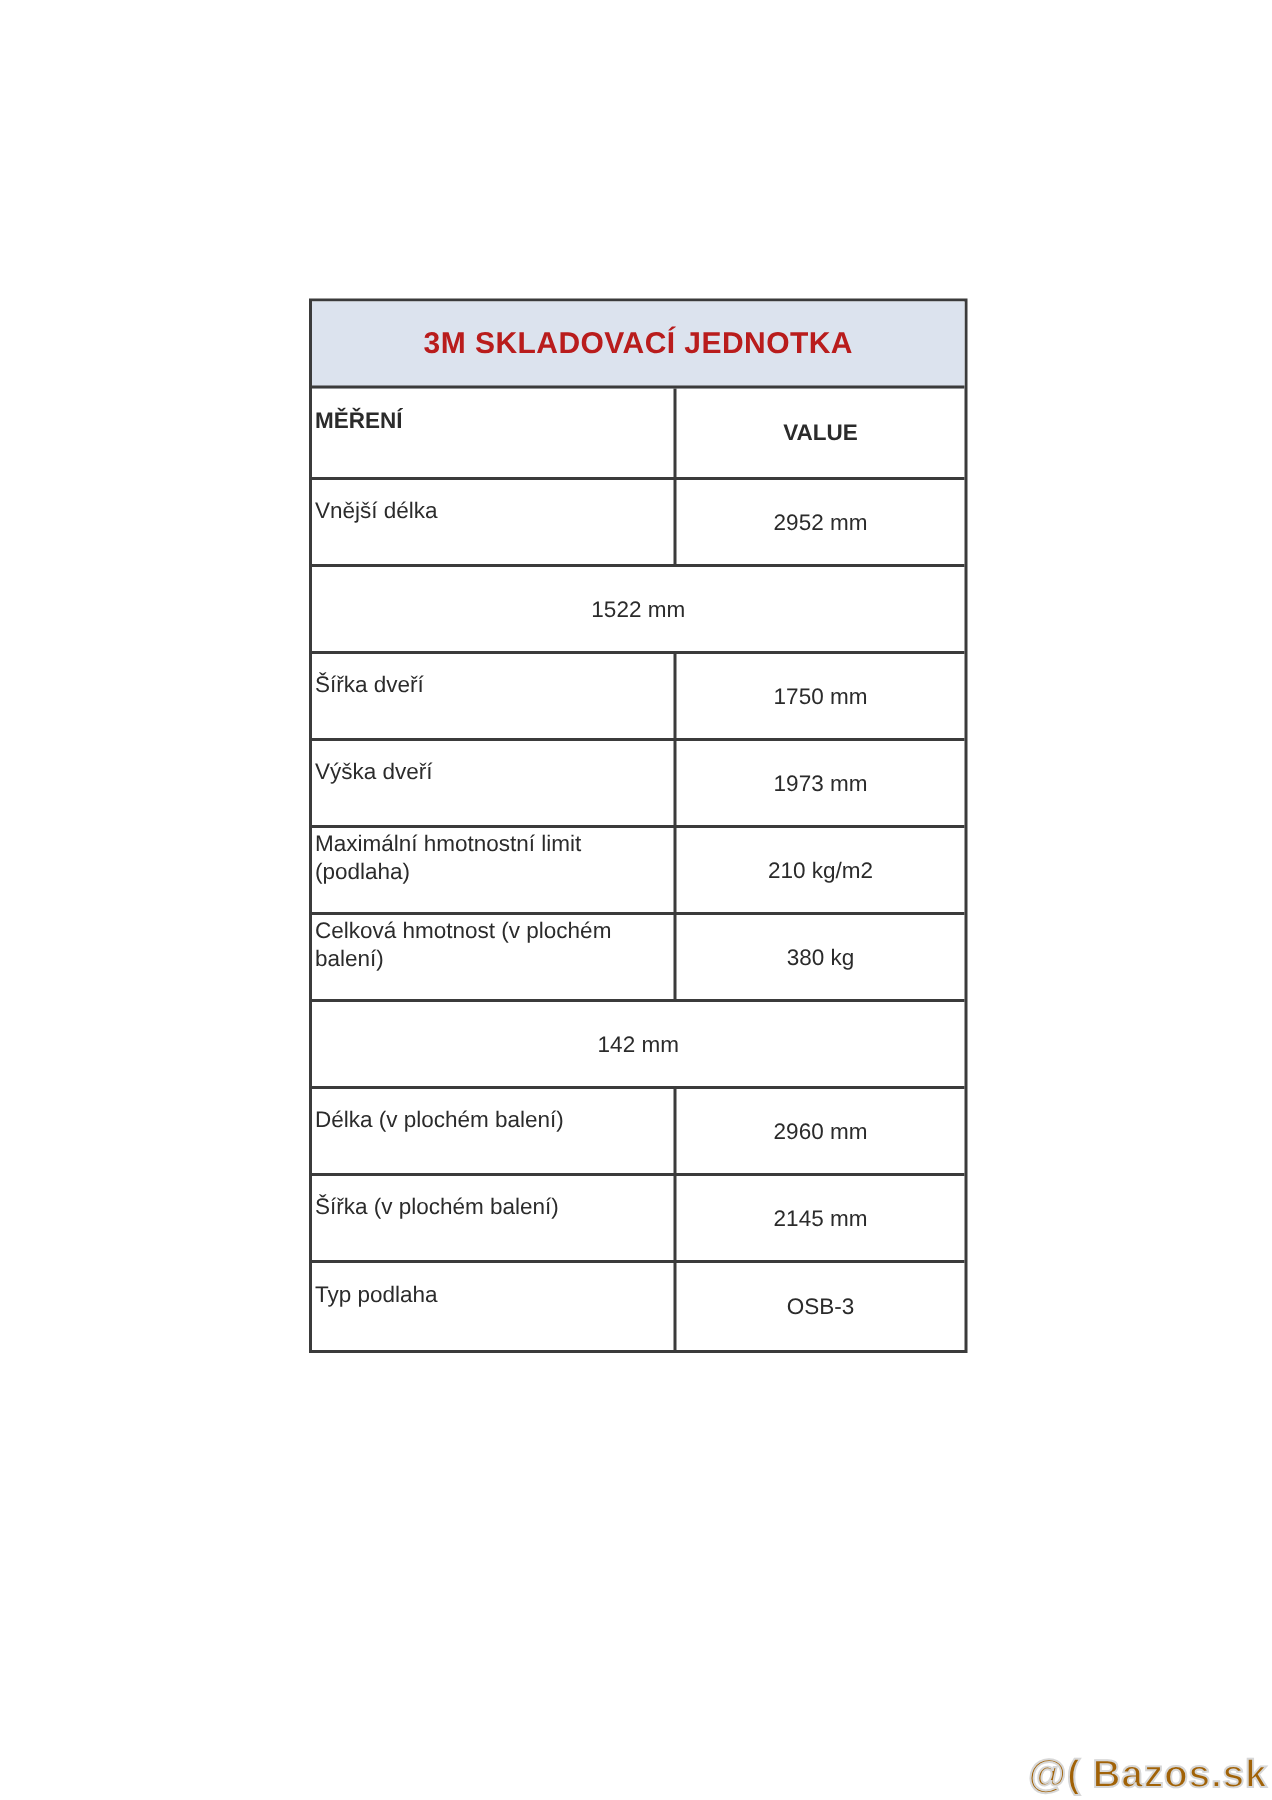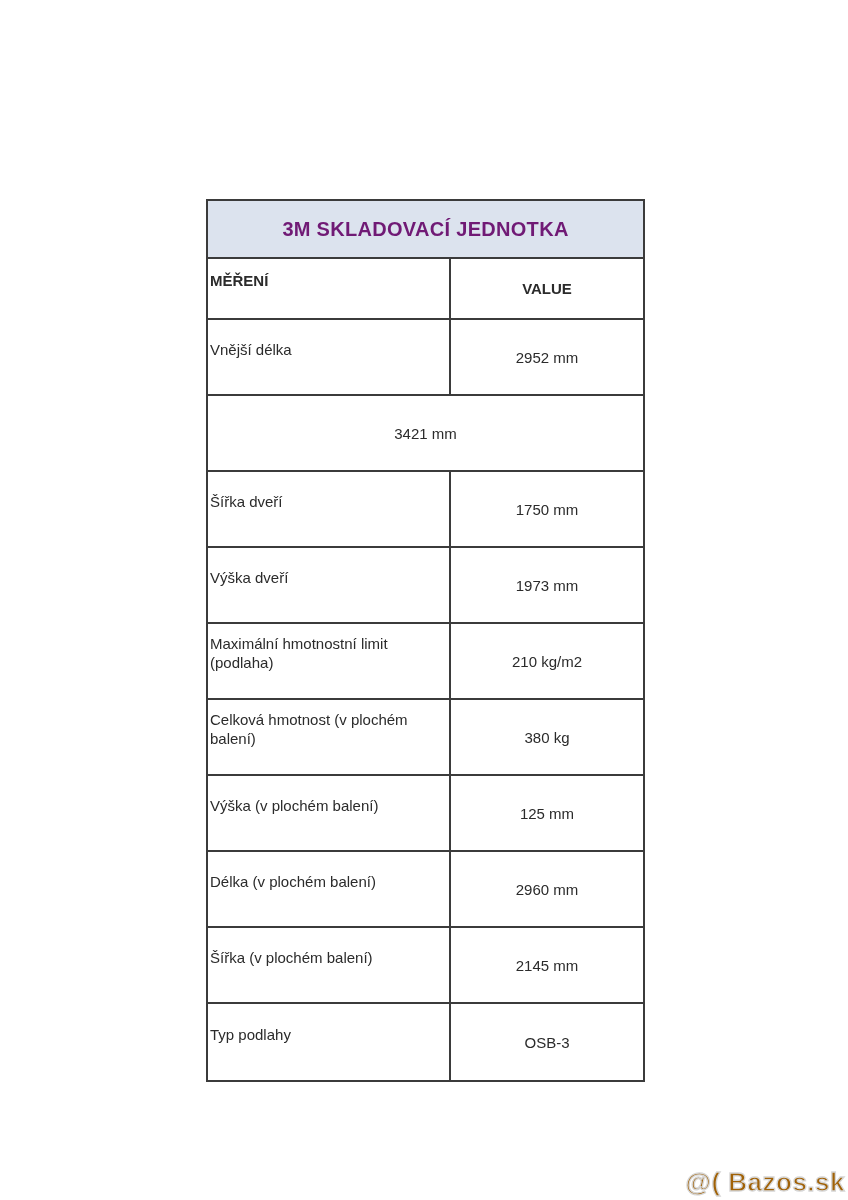--- a/index.html
+++ b/index.html
@@ -35,7 +35,7 @@
   .title-row .title-text {
     font-size: 20px;
     font-weight: bold;
-    color: #701a75;
+    color: #b91c1c;
     letter-spacing: 0.3px;
   }
   .header-row {

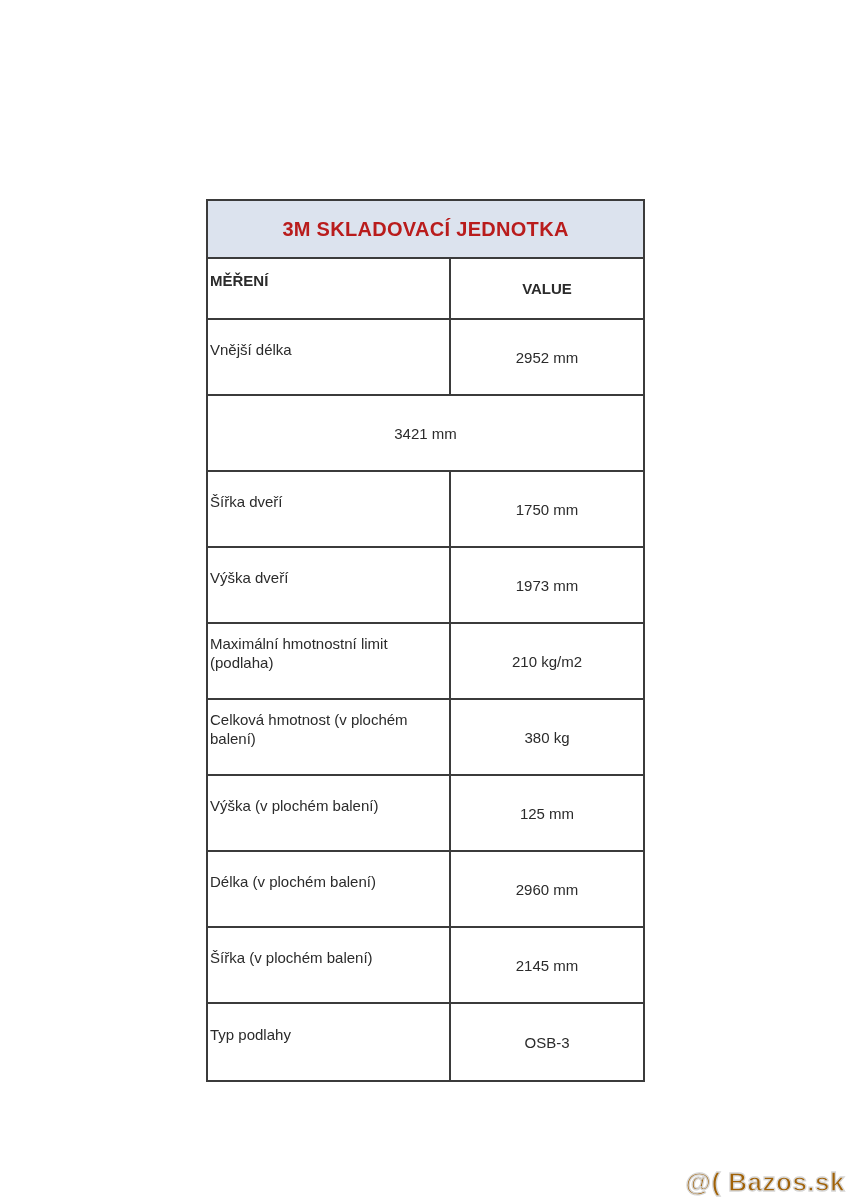--- a/index.html
+++ b/index.html
@@ -49,7 +49,7 @@
     color: #222222;
   }
   .trow {
-    height: 76px;
+    height: 58px;
     display: flex;
     border-bottom: 2px solid var(--border-color, #3b3b3b);
   }

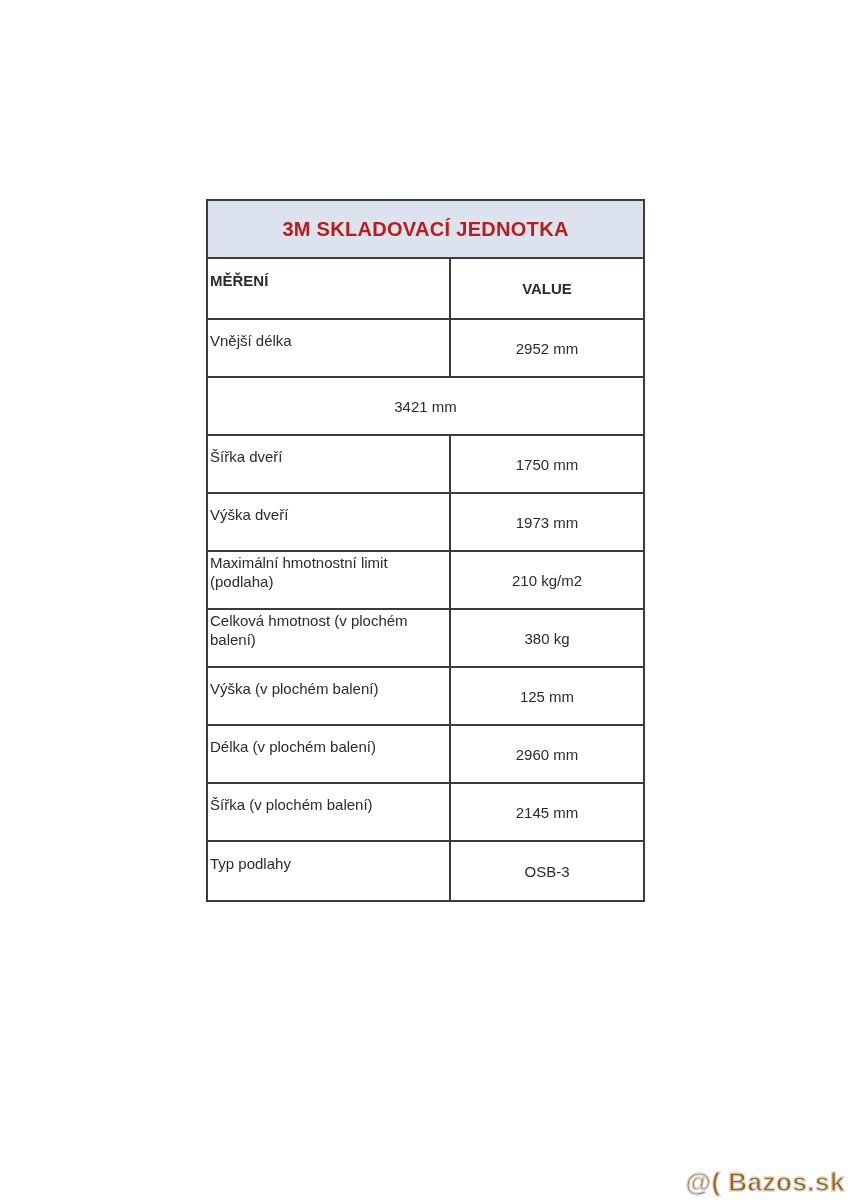--- a/index.html
+++ b/index.html
@@ -107,7 +107,7 @@
           <div class="cell value">2952 mm</div>
         </div>
         <div class="trow">
-          <div class="cell value">3421 mm</div>
+          <div class="cell value">1522 mm</div>
         </div>
         <div class="trow">
           <div class="cell label">Šířka dveří</div>

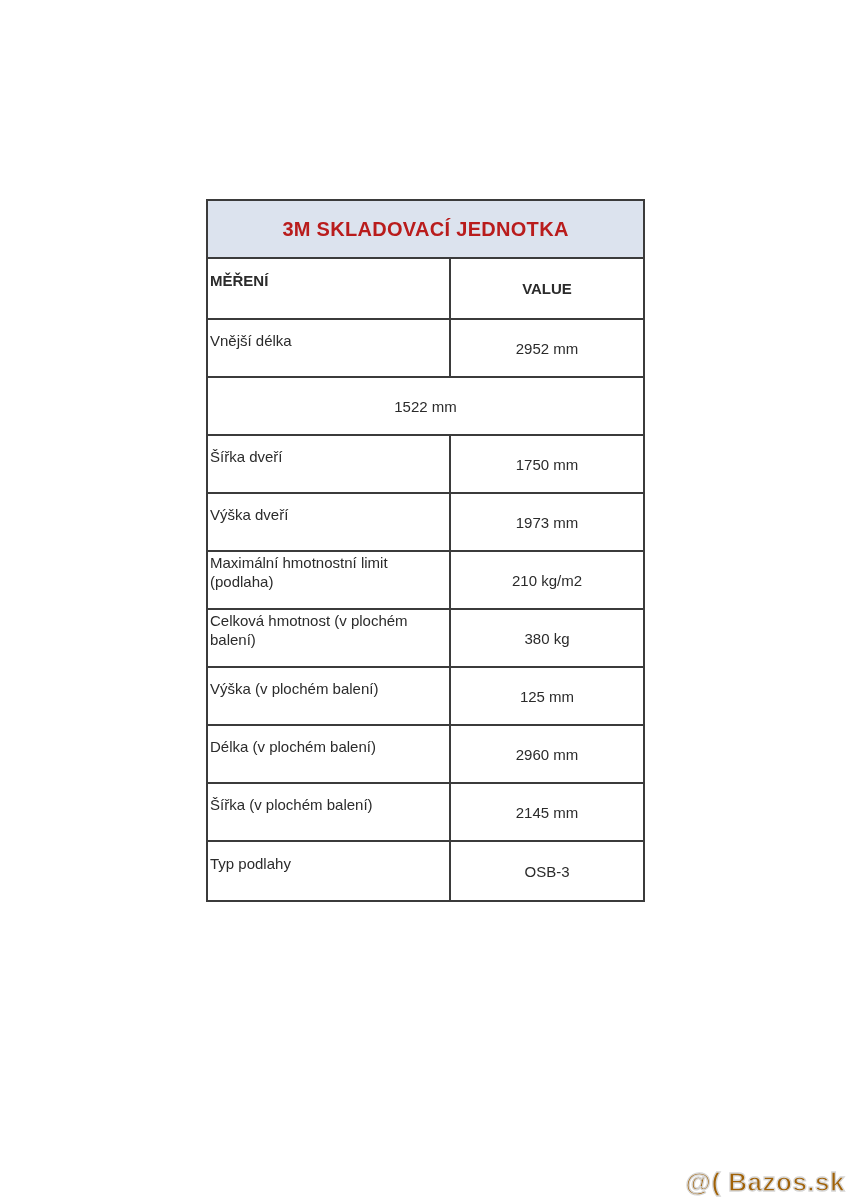--- a/index.html
+++ b/index.html
@@ -126,7 +126,6 @@
           <div class="cell value">380 kg</div>
         </div>
         <div class="trow">
-          <div class="cell label">Výška (v plochém balení)</div>
           <div class="cell value">125 mm</div>
         </div>
         <div class="trow">

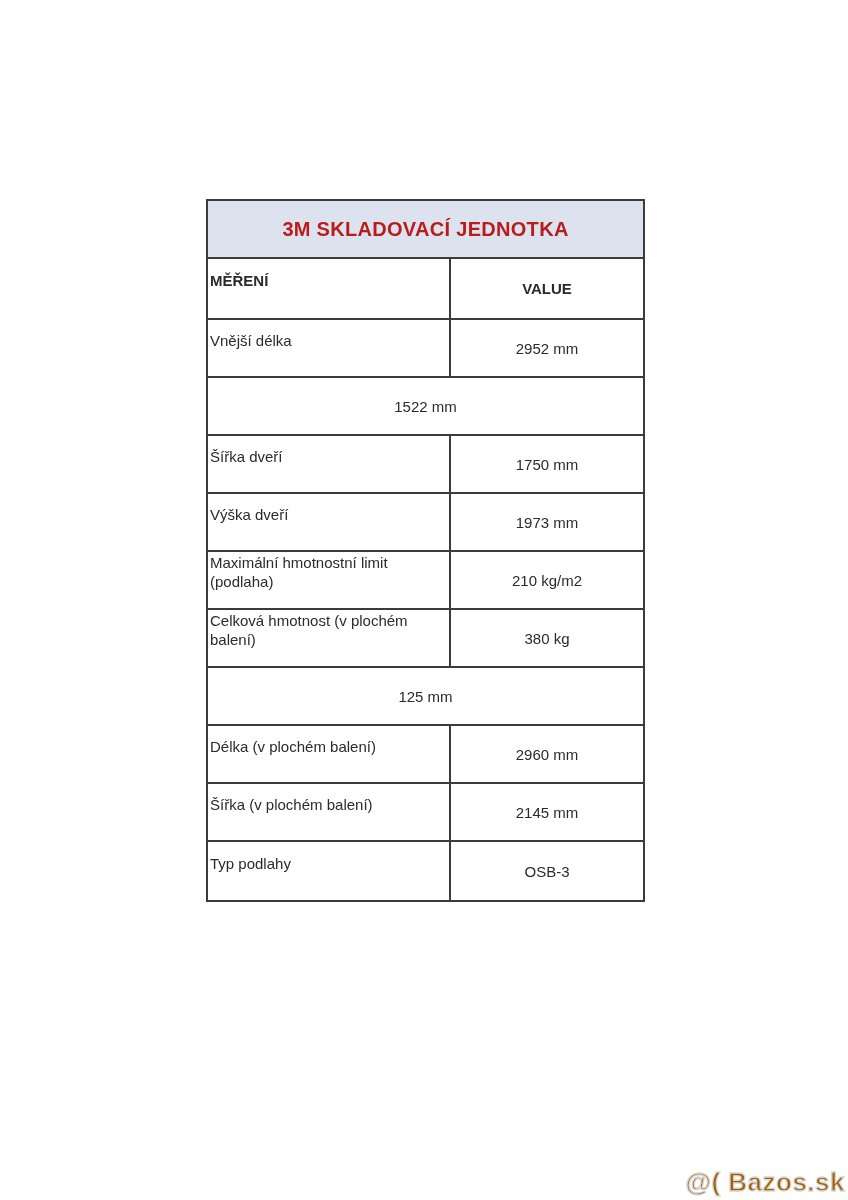--- a/index.html
+++ b/index.html
@@ -126,7 +126,7 @@
           <div class="cell value">380 kg</div>
         </div>
         <div class="trow">
-          <div class="cell value">125 mm</div>
+          <div class="cell value">142 mm</div>
         </div>
         <div class="trow">
           <div class="cell label">Délka (v plochém balení)</div>

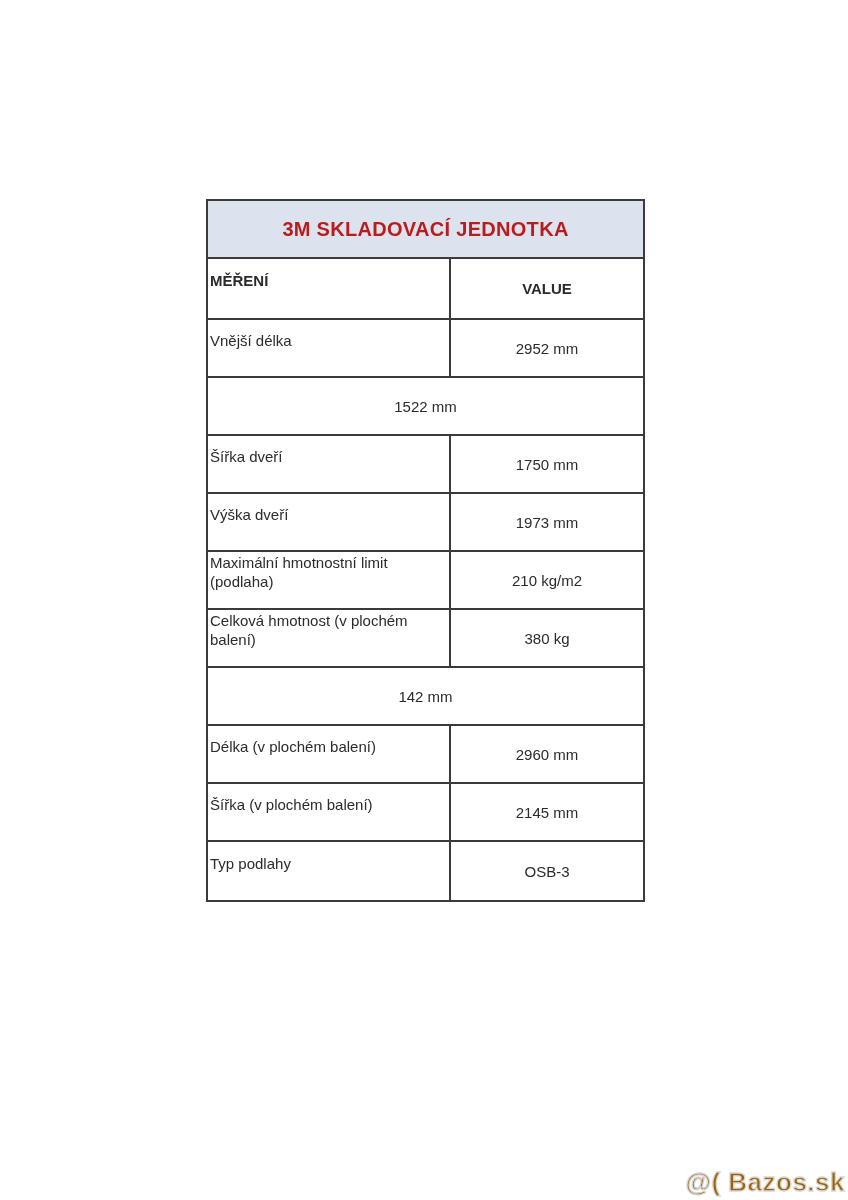--- a/index.html
+++ b/index.html
@@ -137,7 +137,7 @@
           <div class="cell value">2145 mm</div>
         </div>
         <div class="trow">
-          <div class="cell label">Typ podlahy</div>
+          <div class="cell label">Typ podlaha</div>
           <div class="cell value">OSB-3</div>
         </div>
       </div>

